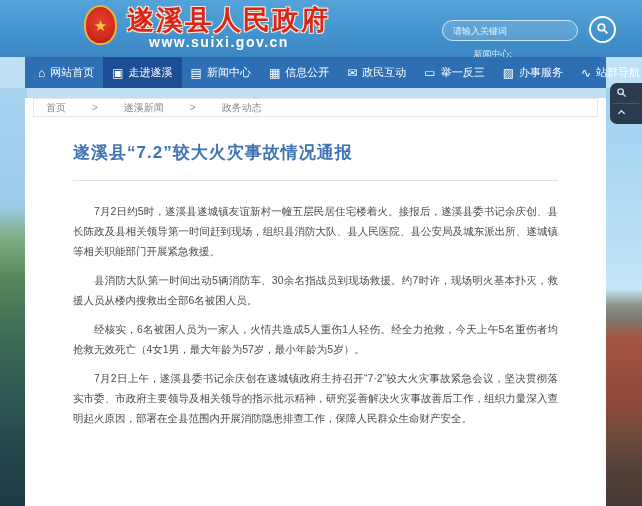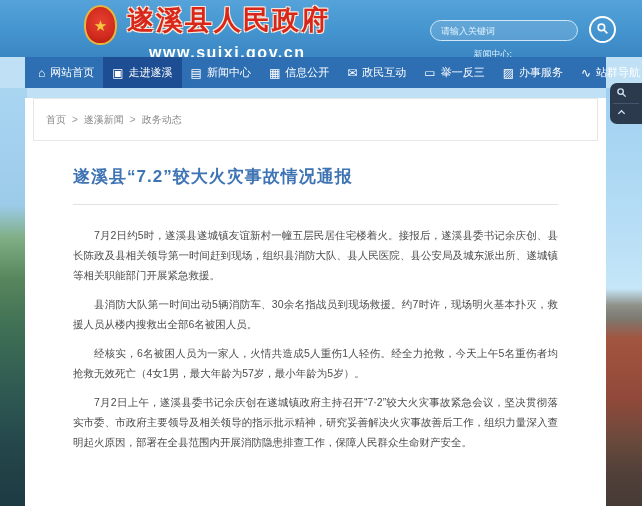--- a/index.html
+++ b/index.html
@@ -48,7 +48,7 @@
     font-size:16px; letter-spacing:1.5px; line-height:14px;margin-top:11px;
   }
   .search-box {
-    position:absolute; top:20px; right:64px; width:148px; height:21px;
+    position:absolute; top:20px; right:64px; width:136px; height:21px;
     border:1px solid #cfe8f9; border-radius:11px;
     background:rgba(255,255,255,0.14);
     display:flex; align-items:center; padding:0 10px;

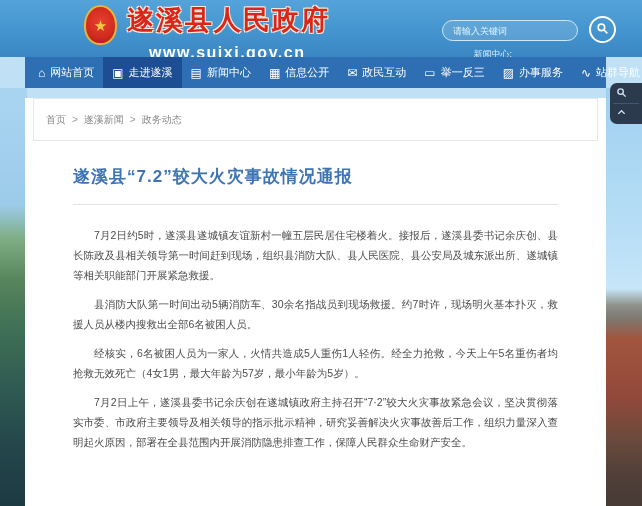--- a/index.html
+++ b/index.html
@@ -45,7 +45,7 @@
   }
   .site-url {
     margin-left:22px; color:#ffffff; font-weight:bold;
-    font-size:16px; letter-spacing:1.5px; line-height:14px;margin-top:11px;
+    font-size:14px; letter-spacing:1.5px; line-height:14px;
   }
   .search-box {
     position:absolute; top:20px; right:64px; width:136px; height:21px;

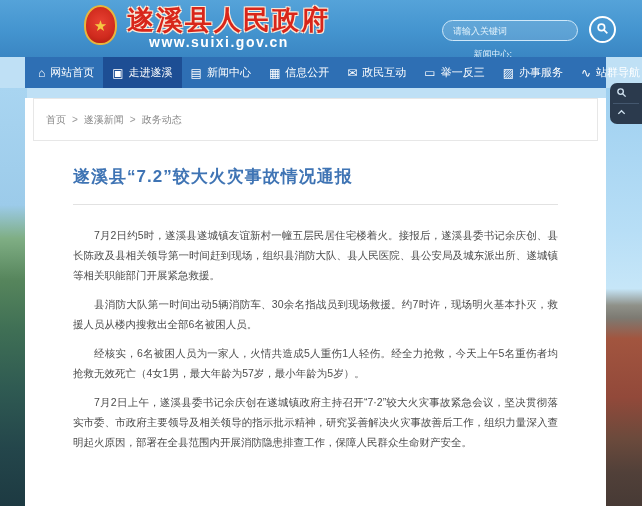--- a/index.html
+++ b/index.html
@@ -86,8 +86,8 @@
   }
   .breadcrumb {
     margin:10px 8px 0 8px; border:1px solid #e7e7e7;
-    height:43px; display:flex; align-items:center;
-    padding-left:12px; font-size:10px; color:#8a8a8a;
+    height:19px; display:flex; align-items:center;
+    padding-left:12px; font-size:10px; color:#8a8a8a;gap:20px;
   }
   .crumb { cursor:pointer; }
   .crumb-sep { margin:0 6px; color:#9a9a9a; }

